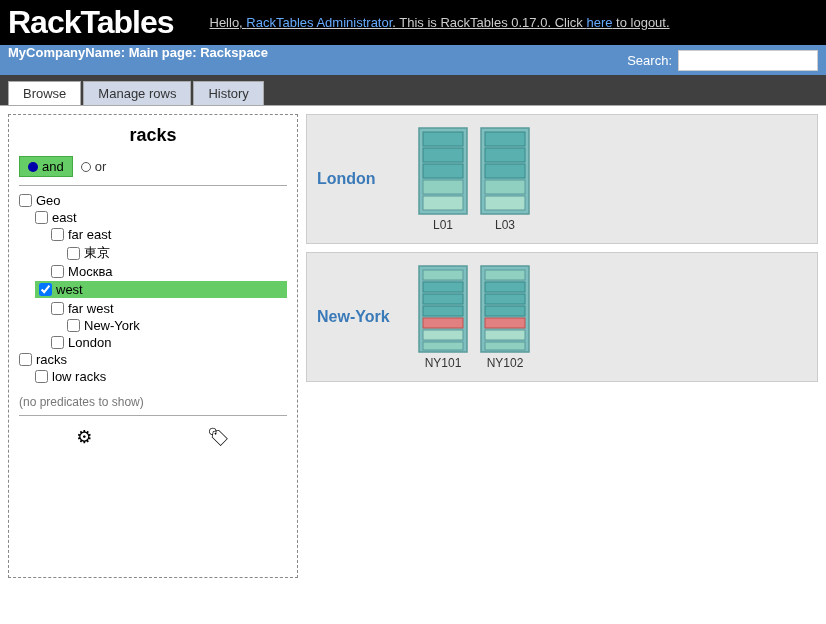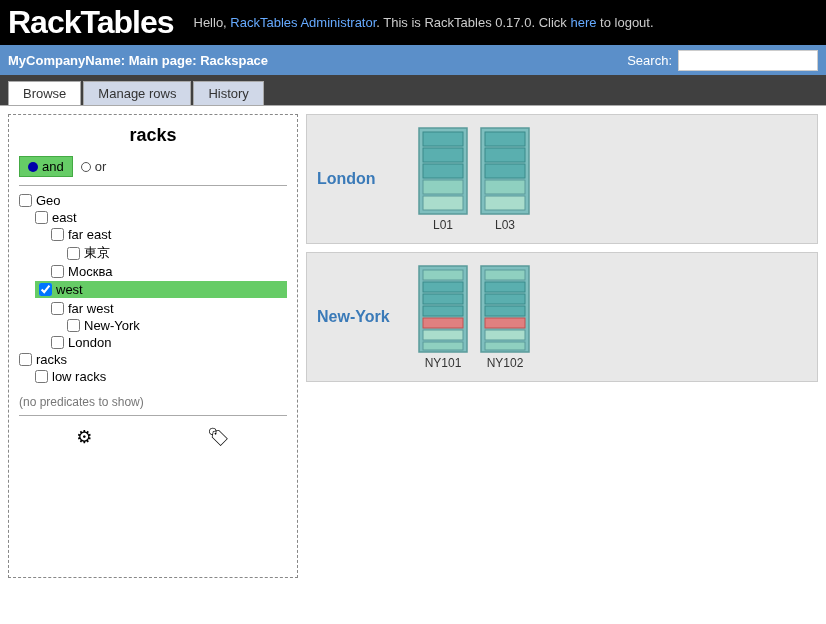--- a/index.html
+++ b/index.html
@@ -18,7 +18,7 @@
       font-size: 32px;
       font-weight: bold;
       color: #fff;
-      margin-right: 20px;
+      margin-right: 36px;
       letter-spacing: -1px;
     }
     #header-info {

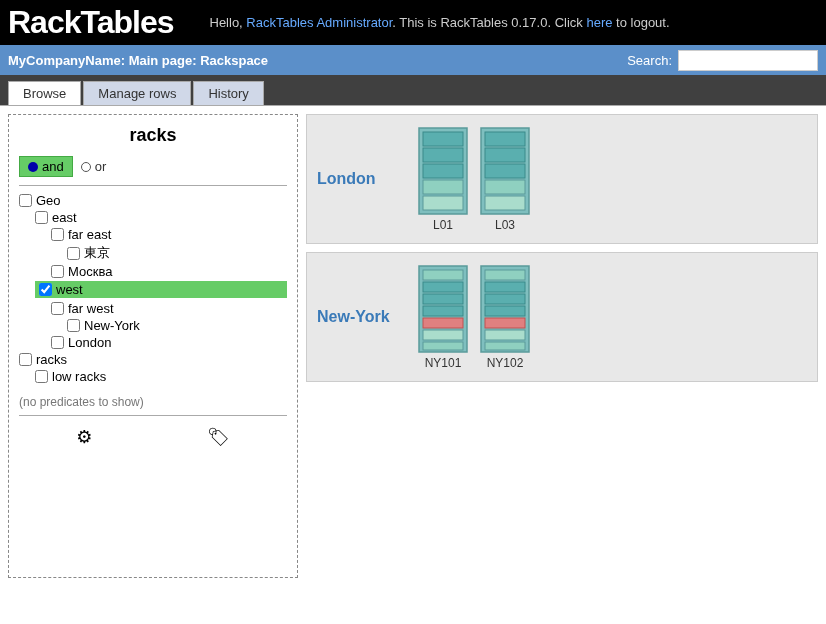--- a/index.html
+++ b/index.html
@@ -25,6 +25,7 @@
       flex: 1;
       color: #ccc;
       font-size: 13px;
+      text-decoration: underline;
     }
     #header-info a { color: #6af; }
 

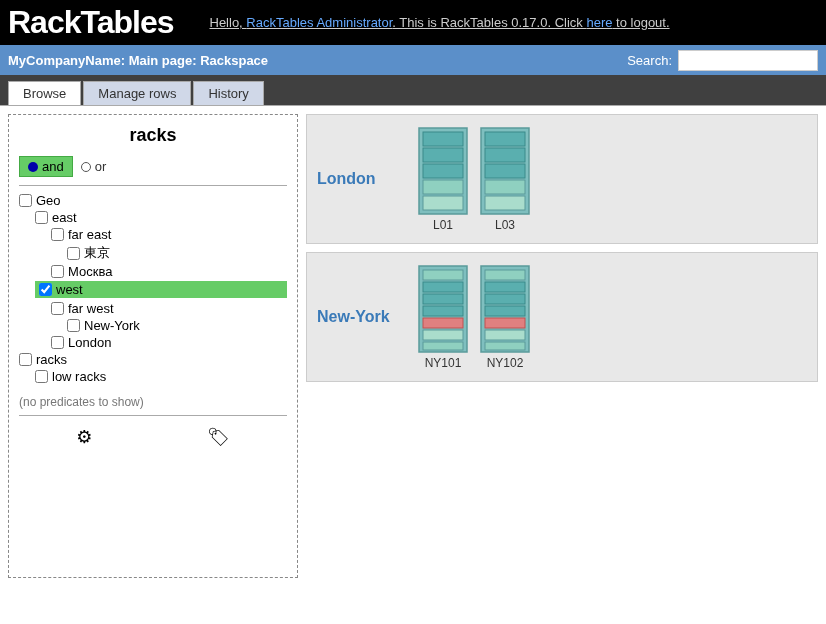--- a/index.html
+++ b/index.html
@@ -34,7 +34,6 @@
       background: #5b8fc9;
       color: #fff;
       display: flex;
-      align-items: center;
       padding: 0 8px;
       height: 30px;
       justify-content: space-between;

